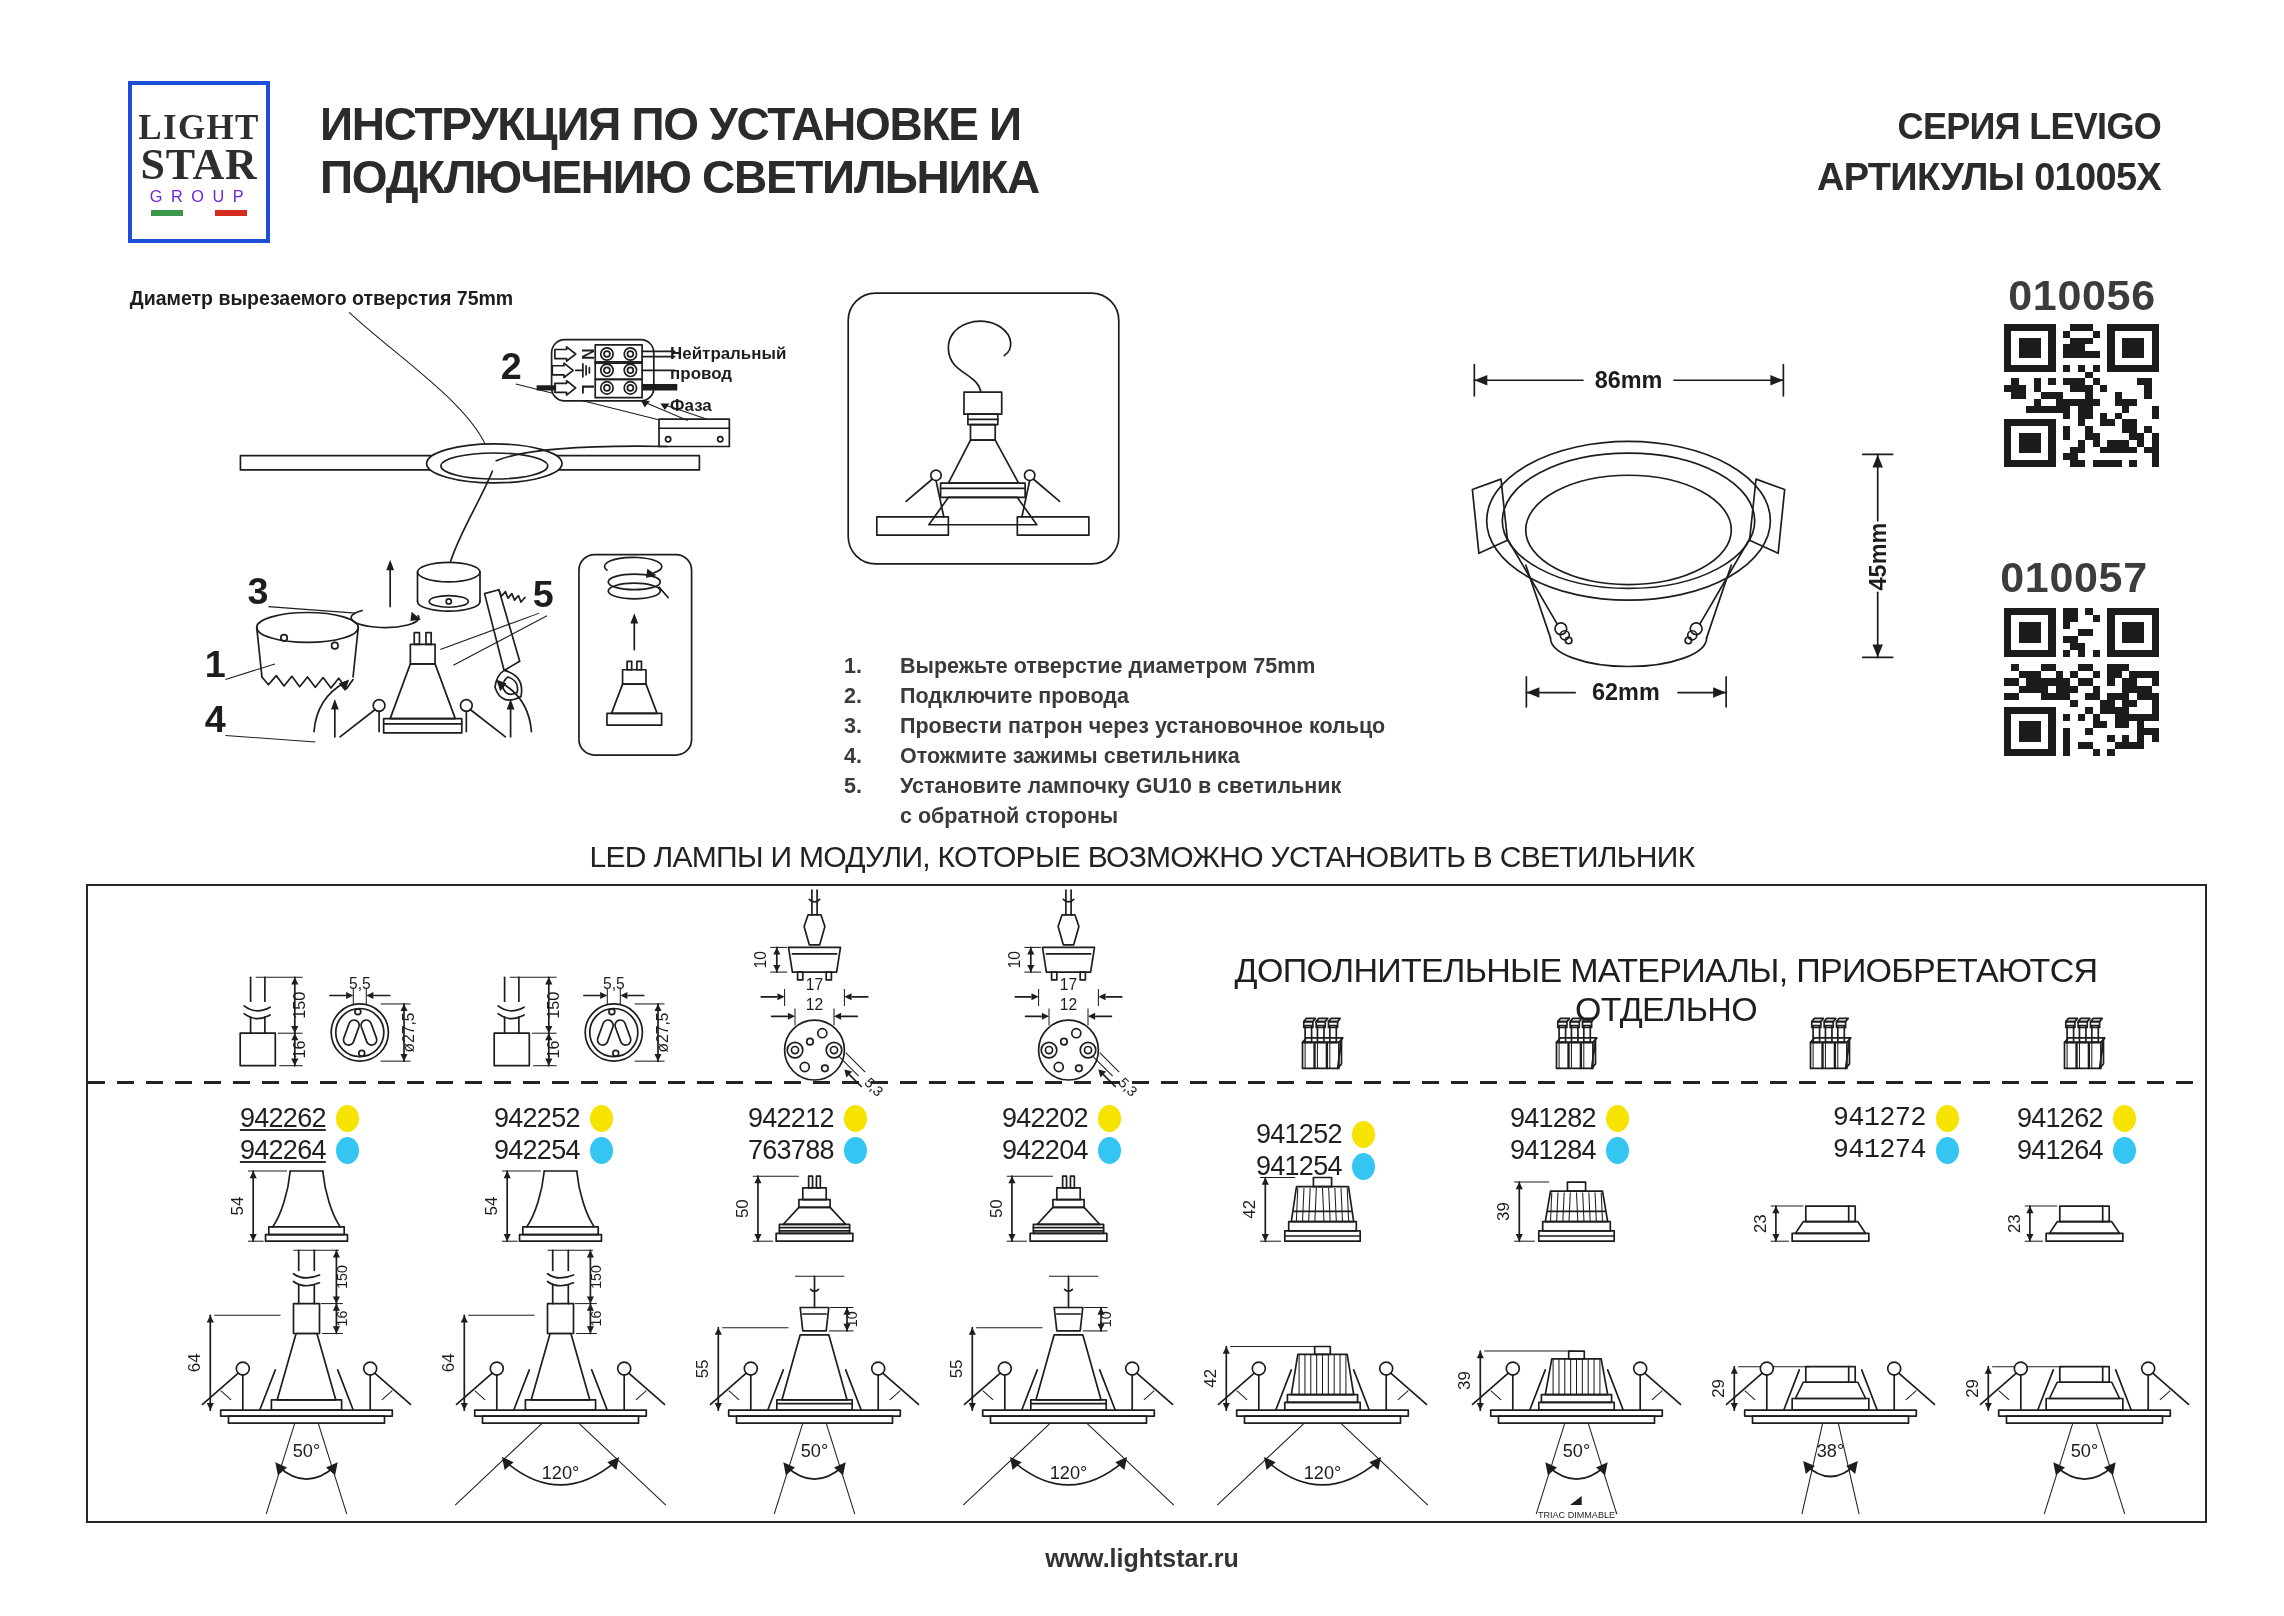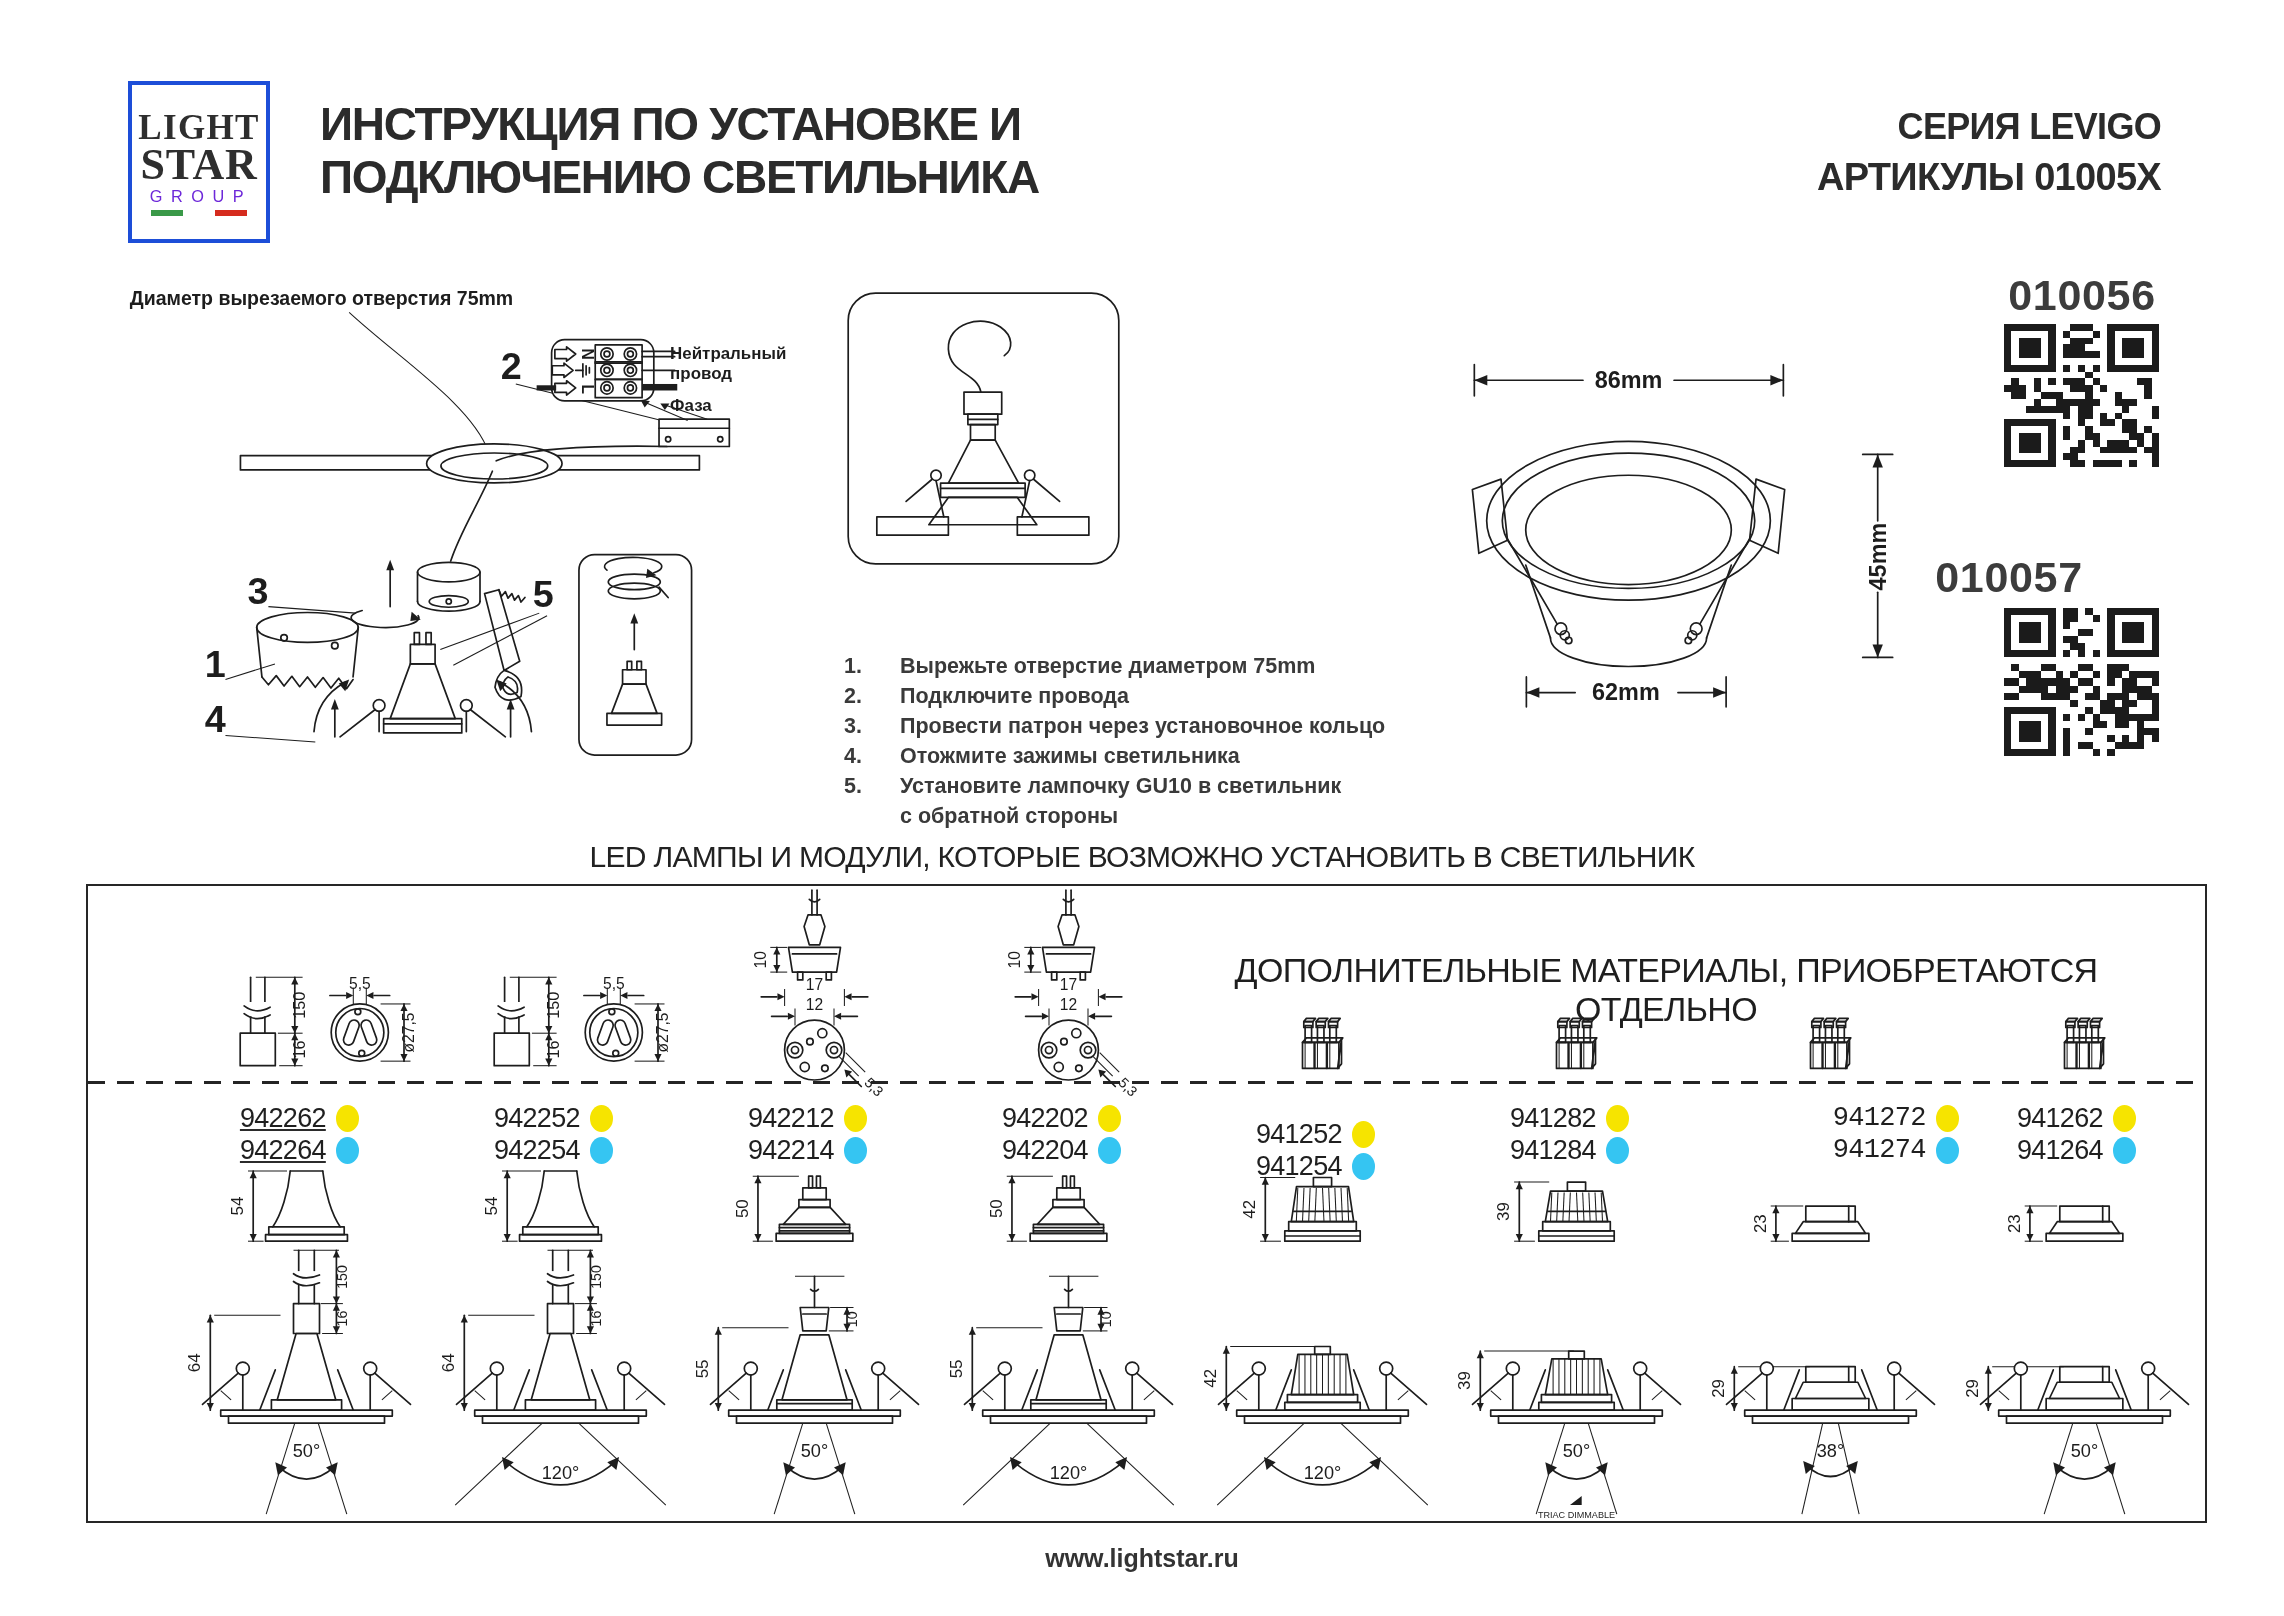--- a/index.html
+++ b/index.html
@@ -292,7 +292,7 @@
           <rect x="20" y="20" width="1" height="1"></rect>
         </g>
       </svg></div>
-  <div class="abs art-code" style="left:1931px;top:553px">010057</div>
+  <div class="abs art-code" style="left:1996px;top:553px">010057</div>
   <div class="abs qr" style="left:2004px;top:608px;width:155px;height:148px"><svg width="155px" height="148" viewBox="0 0 21 21" preserveAspectRatio="none" shape-rendering="crispEdges" style="position:static;width:100%;height:100%">
         <g fill="#1b1b1b">
           <rect x="0" y="0" width="1" height="1"></rect>

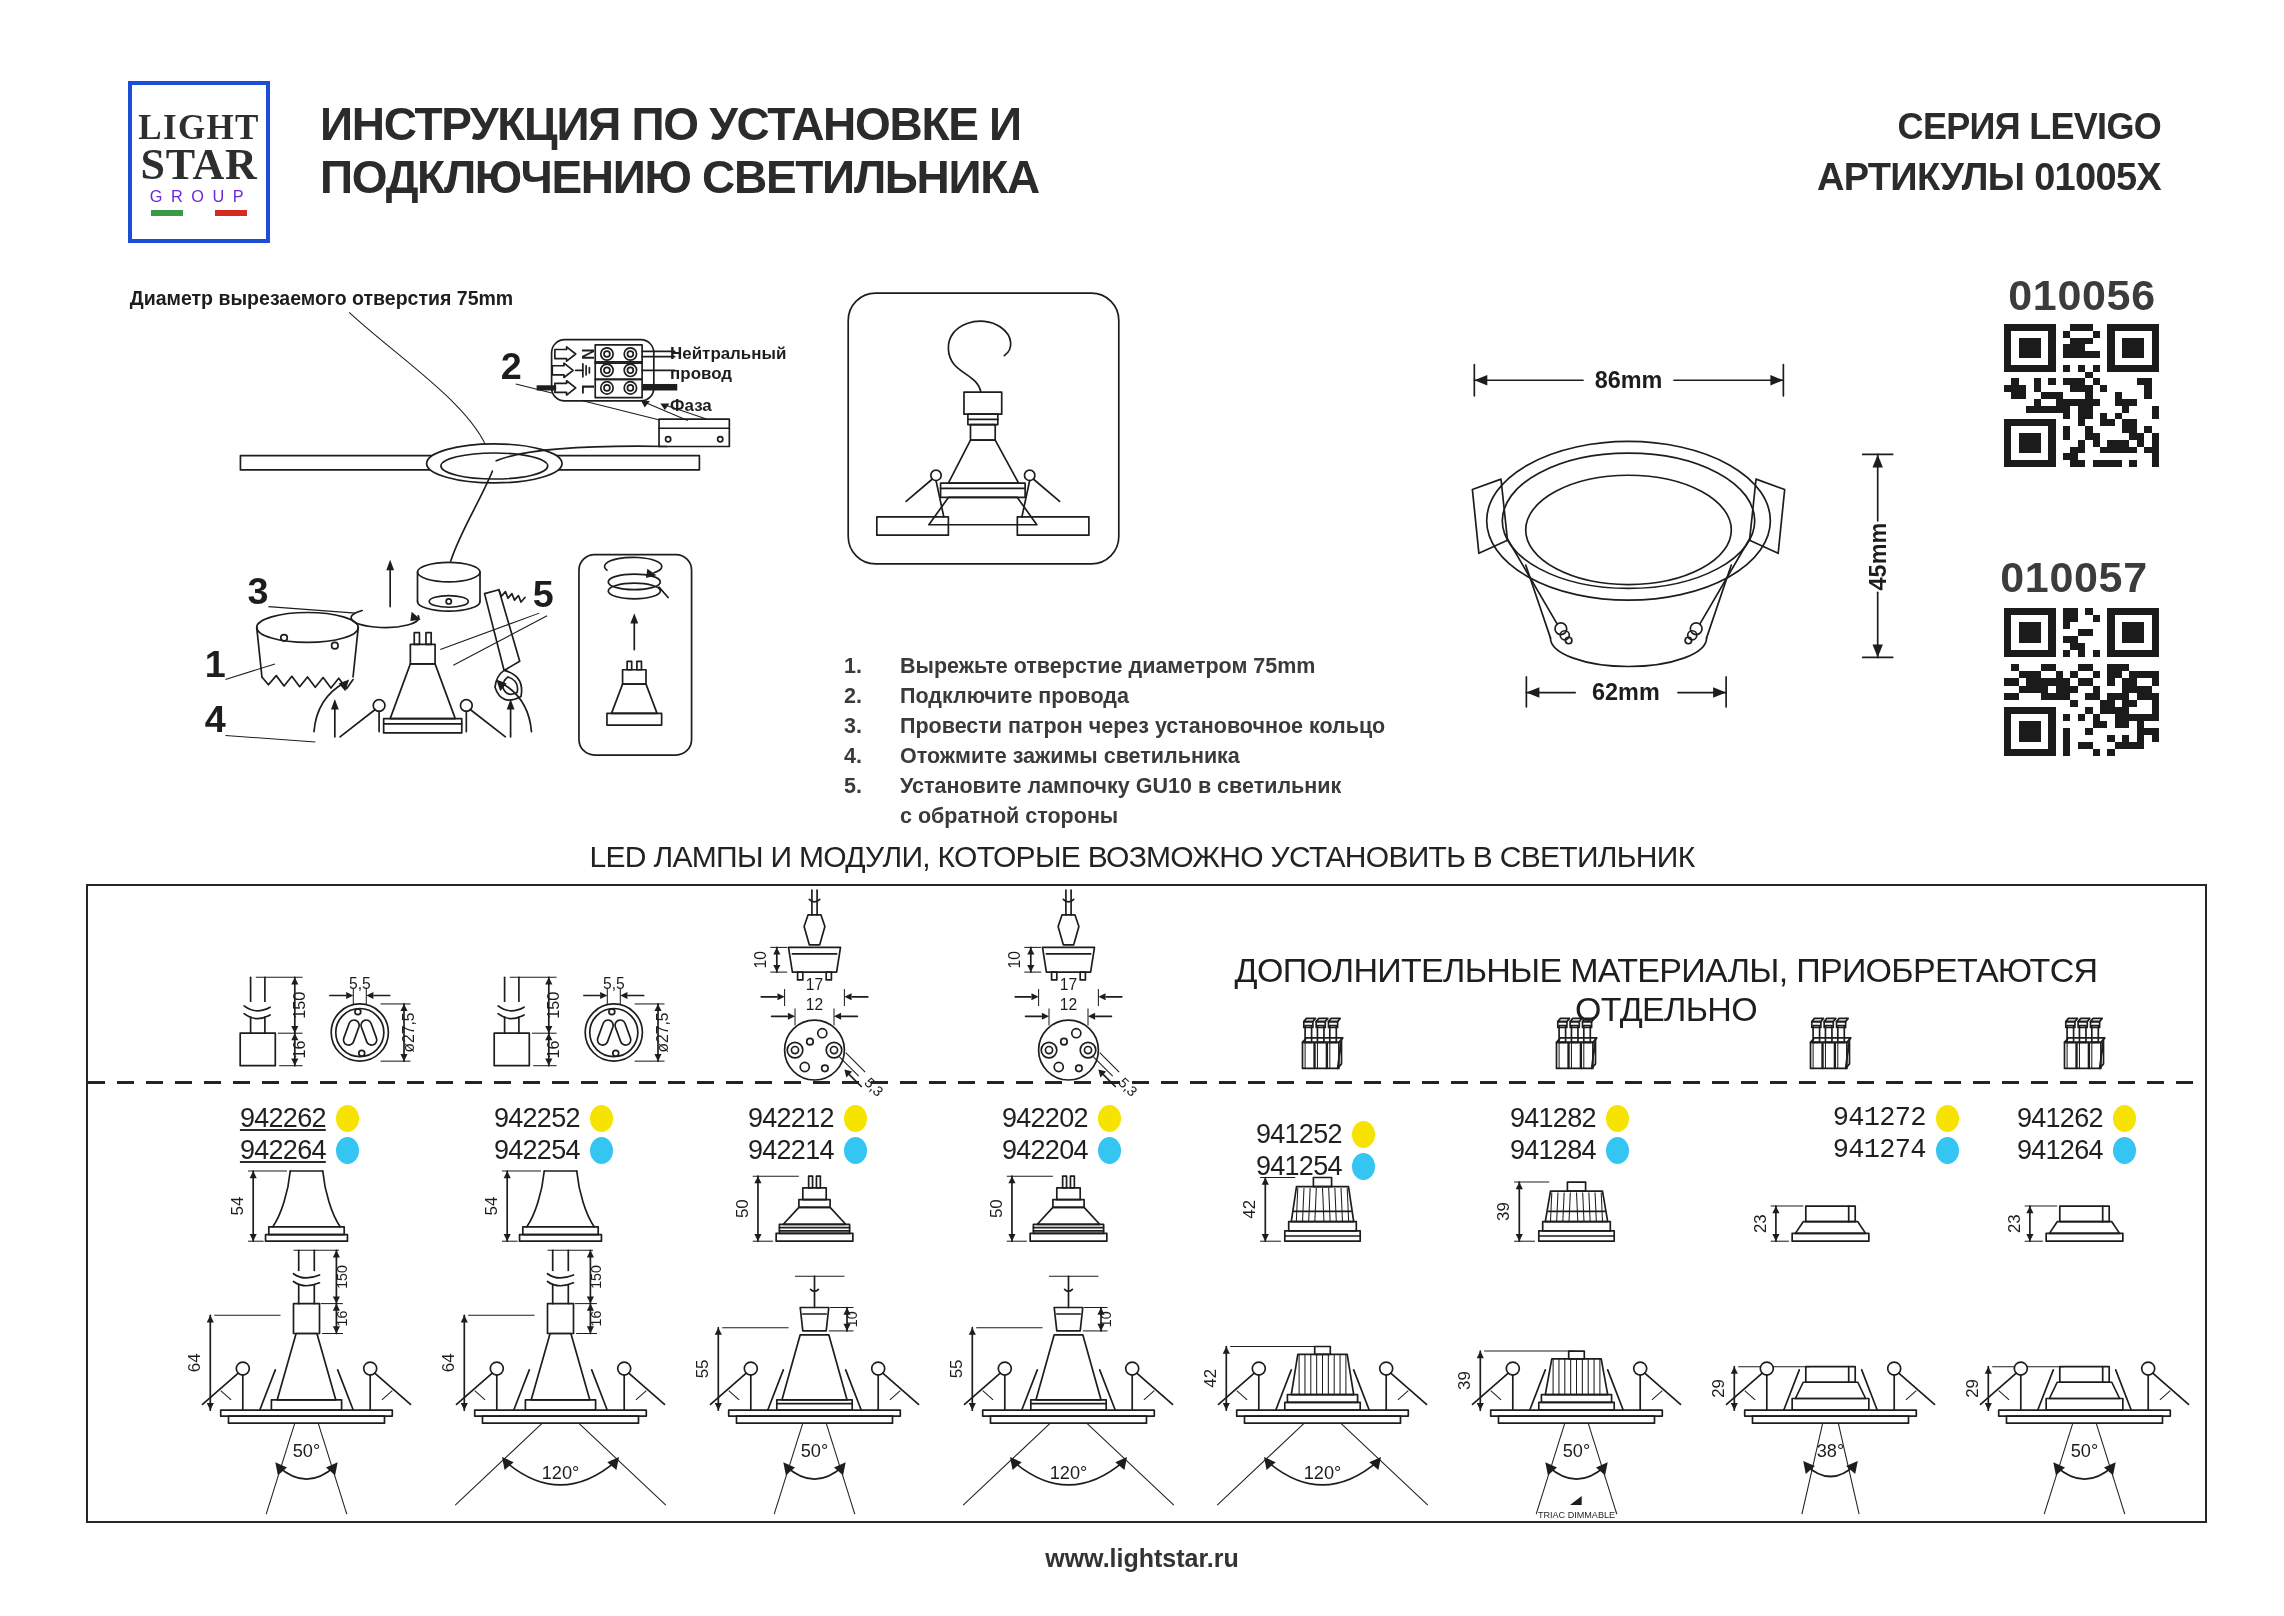--- a/index.html
+++ b/index.html
@@ -1110,7 +1110,7 @@
       <span class="dot" style="background:#f6e400"></span>
     </div>
     <div class="code-row">
-      <span class="code-txt">942214</span>
+      <span class="code-txt">763788</span>
       <span class="dot" style="background:#35c5f2"></span>
     </div>
       </div>

